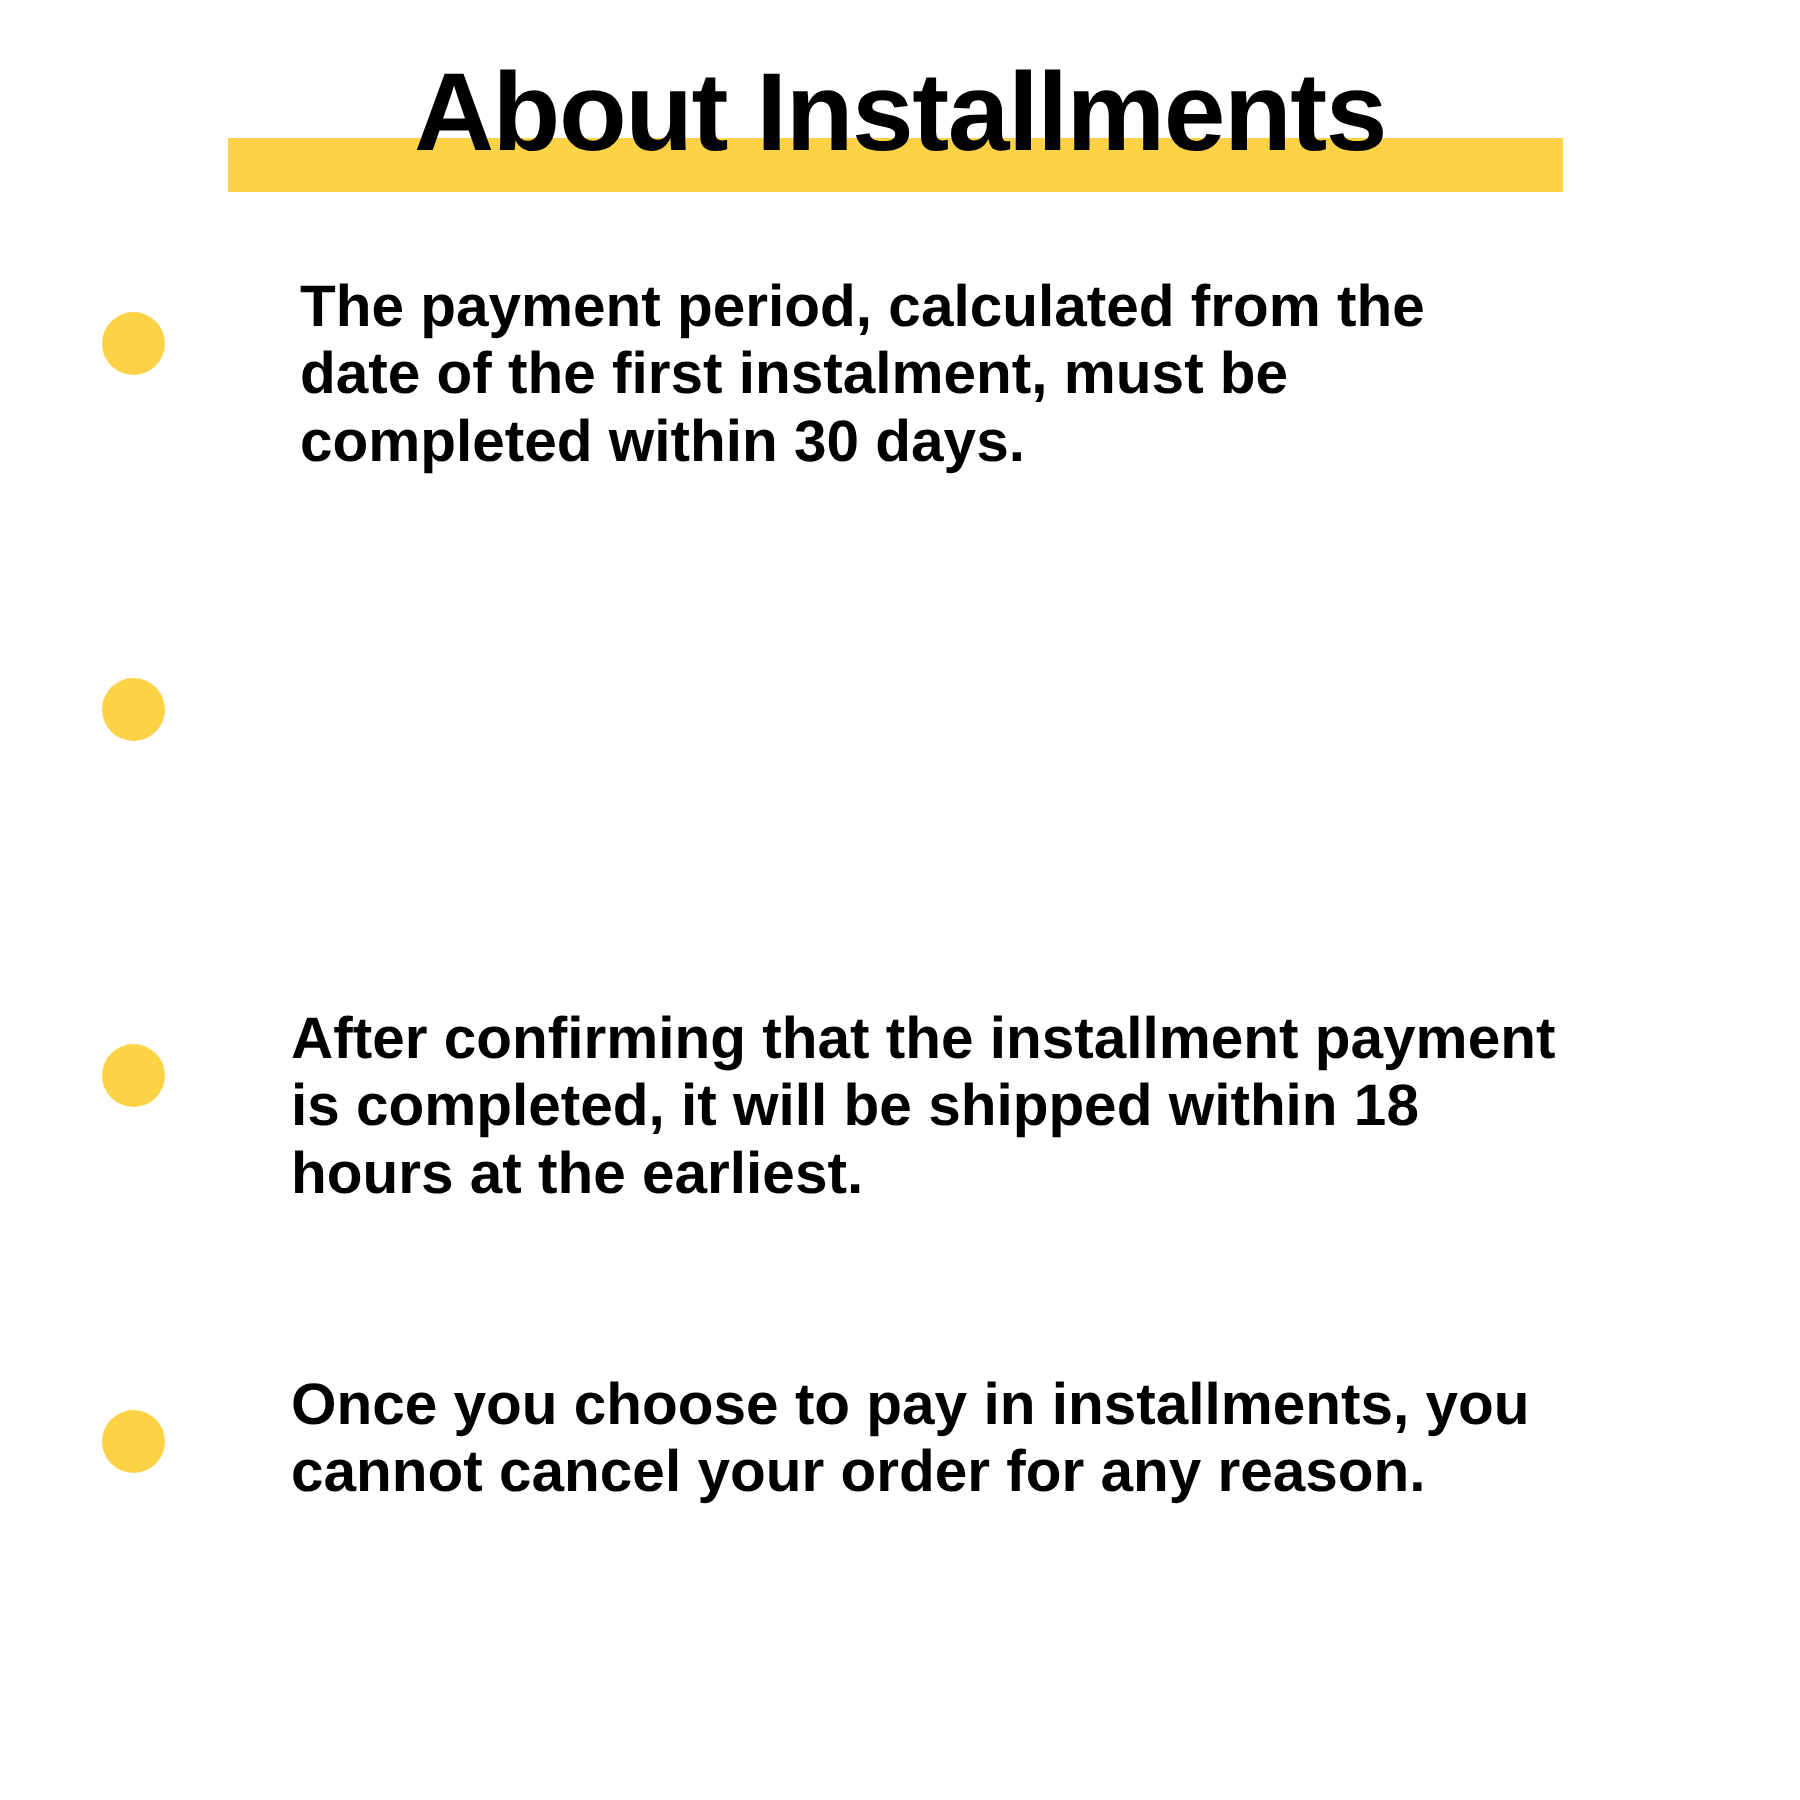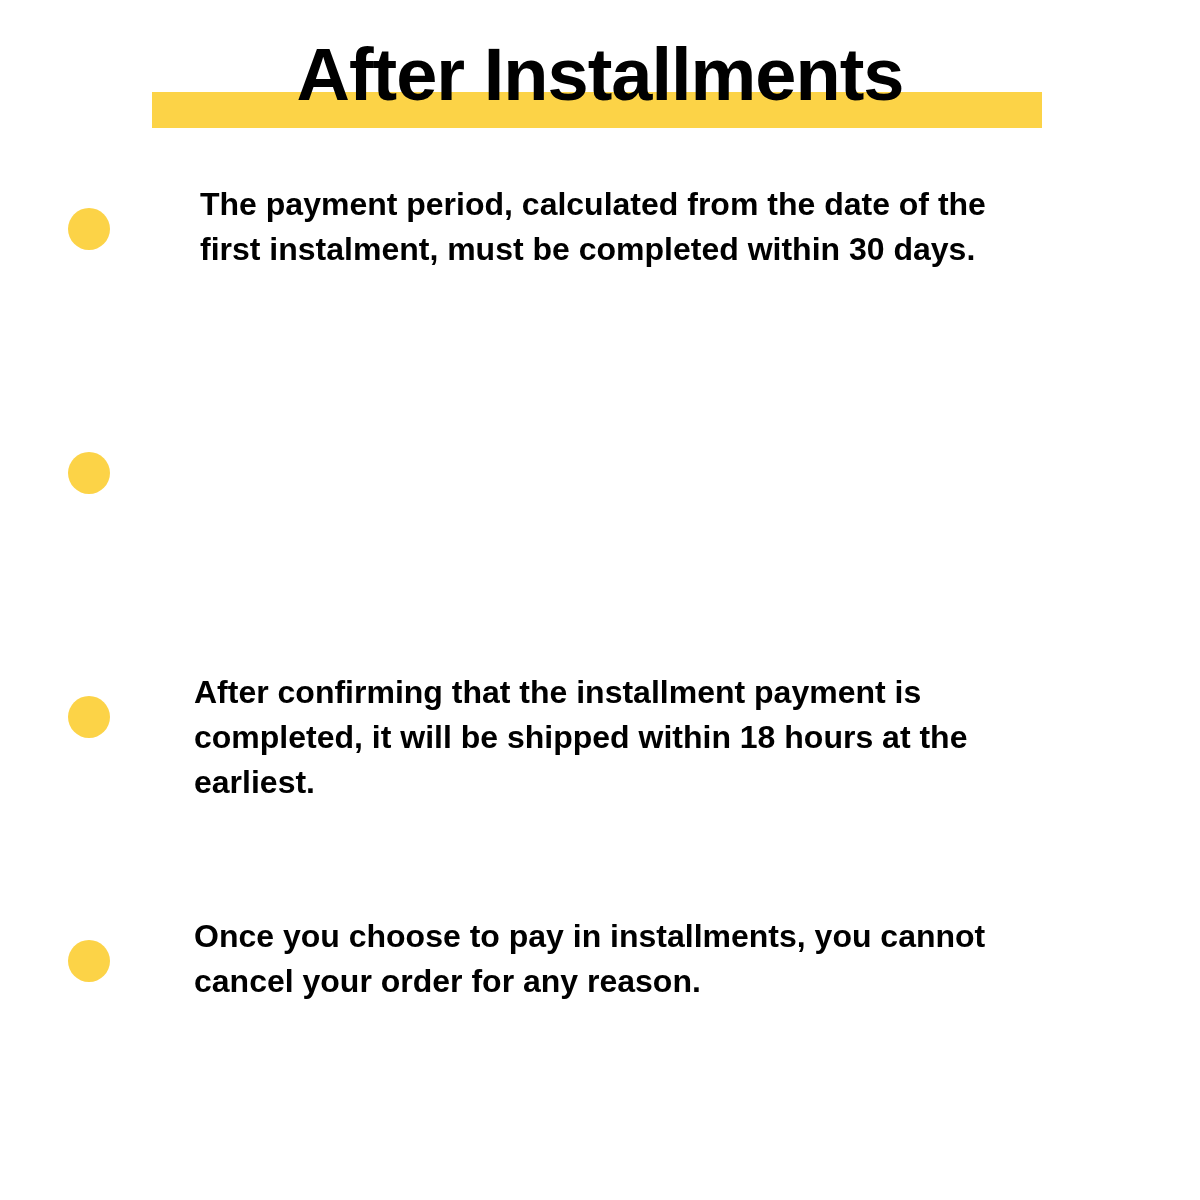--- a/index.html
+++ b/index.html
@@ -91,7 +91,7 @@
 
   <div class="title-wrap">
     <div class="title-highlight"></div>
-    <div class="title-text">After Installments</div>
+    <div class="title-text">About Installments</div>
   </div>
 
   <div class="list">

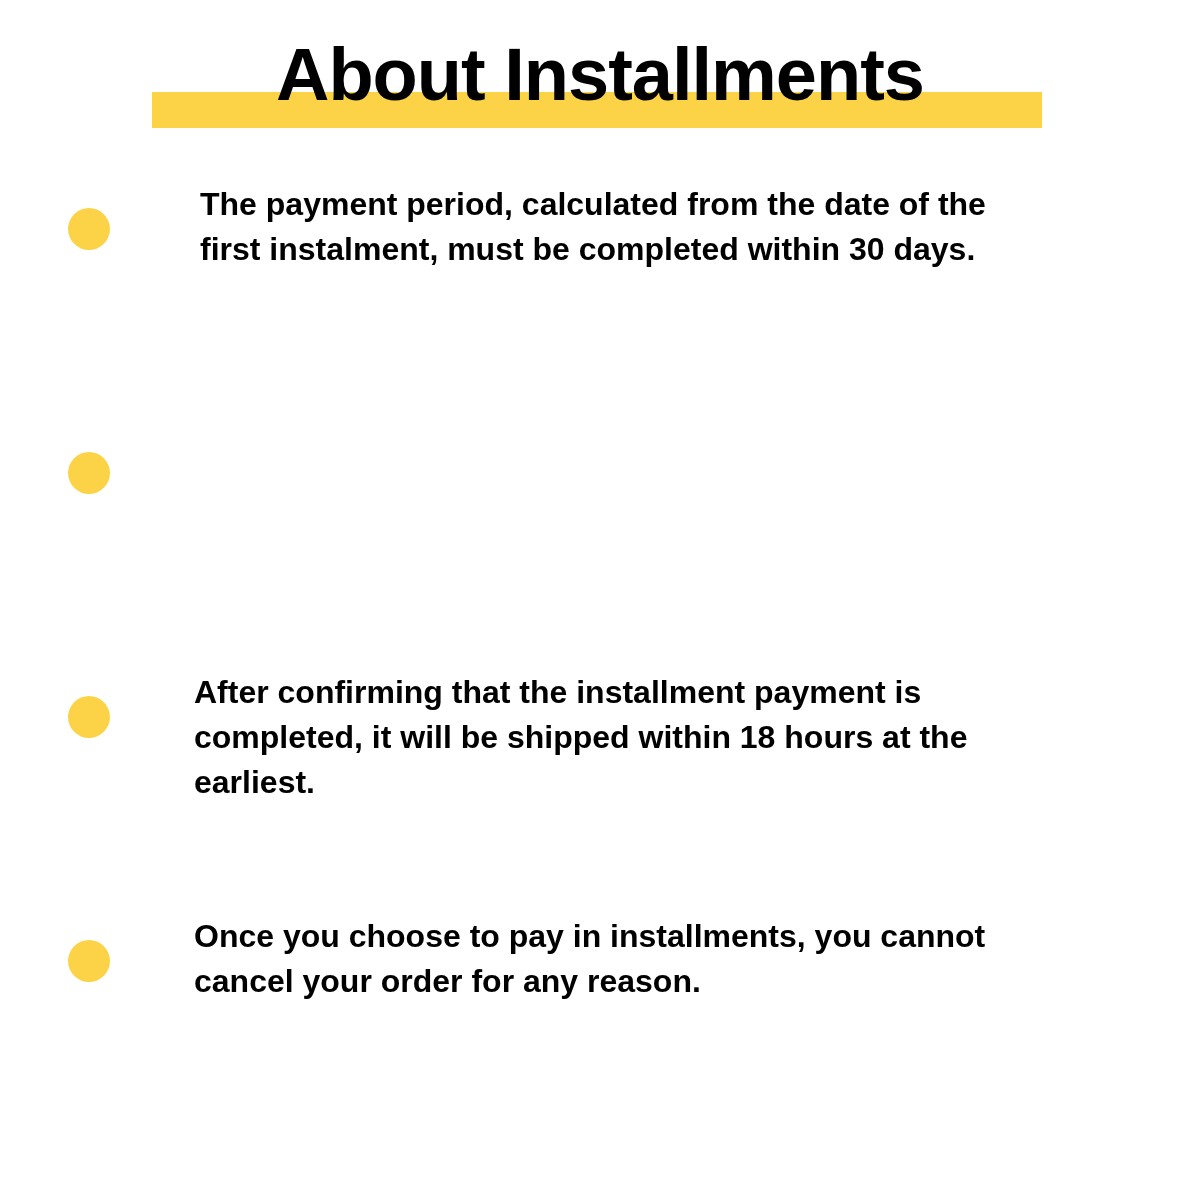--- a/index.html
+++ b/index.html
@@ -74,7 +74,7 @@
     flex: 1 1 auto;
     margin-left: 90px;
     margin-right: 160px;
-    font-size: 32px;
+    font-size: 39px;
     font-weight: bold;
     line-height: 45px;
     color: #000000;

